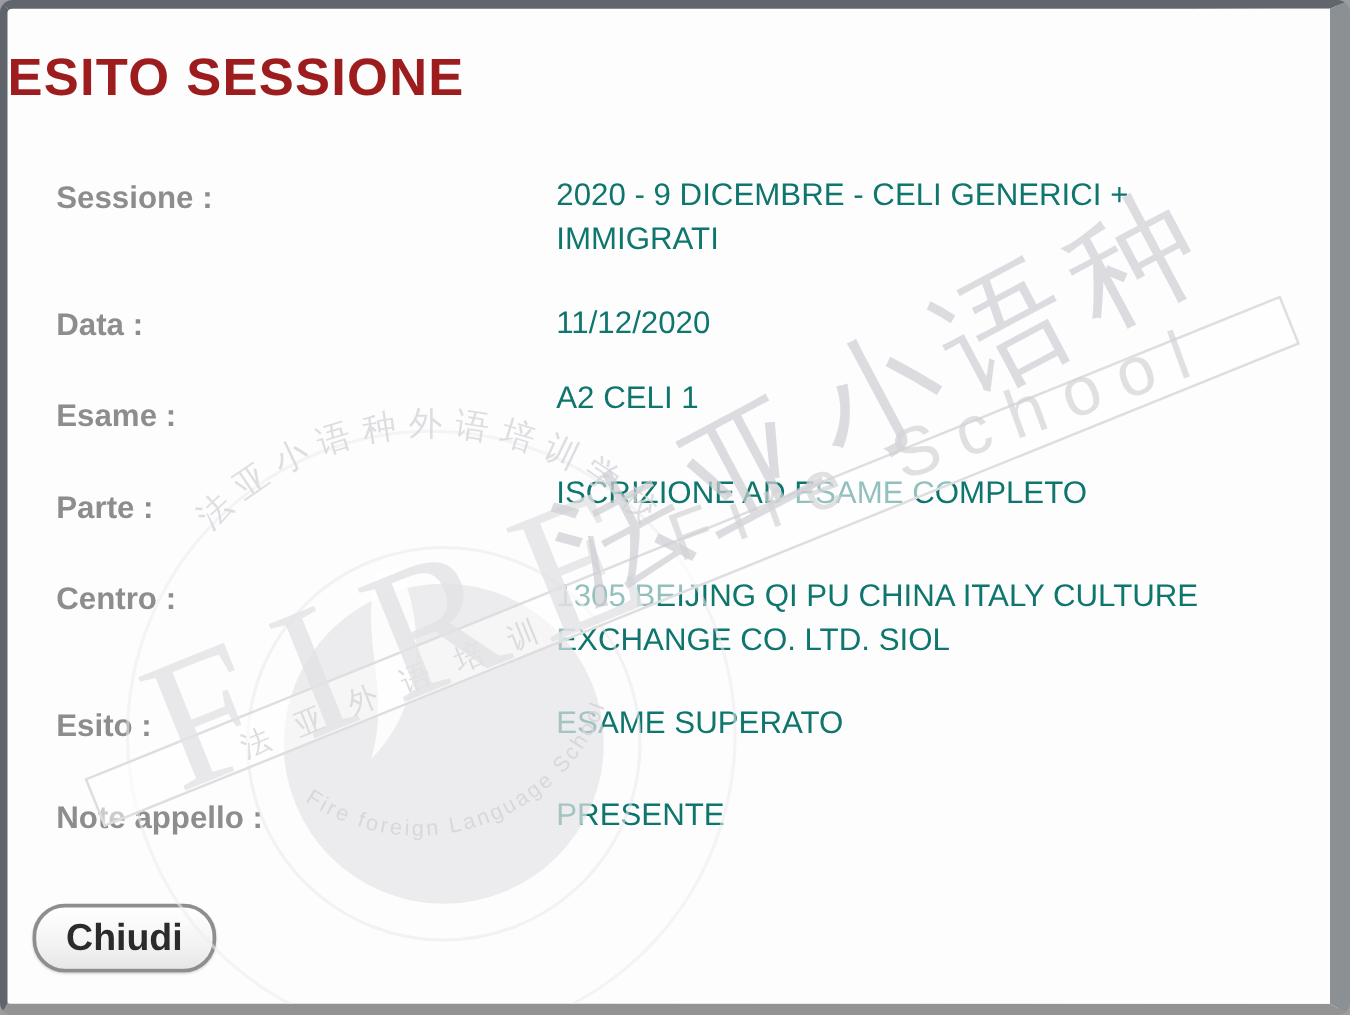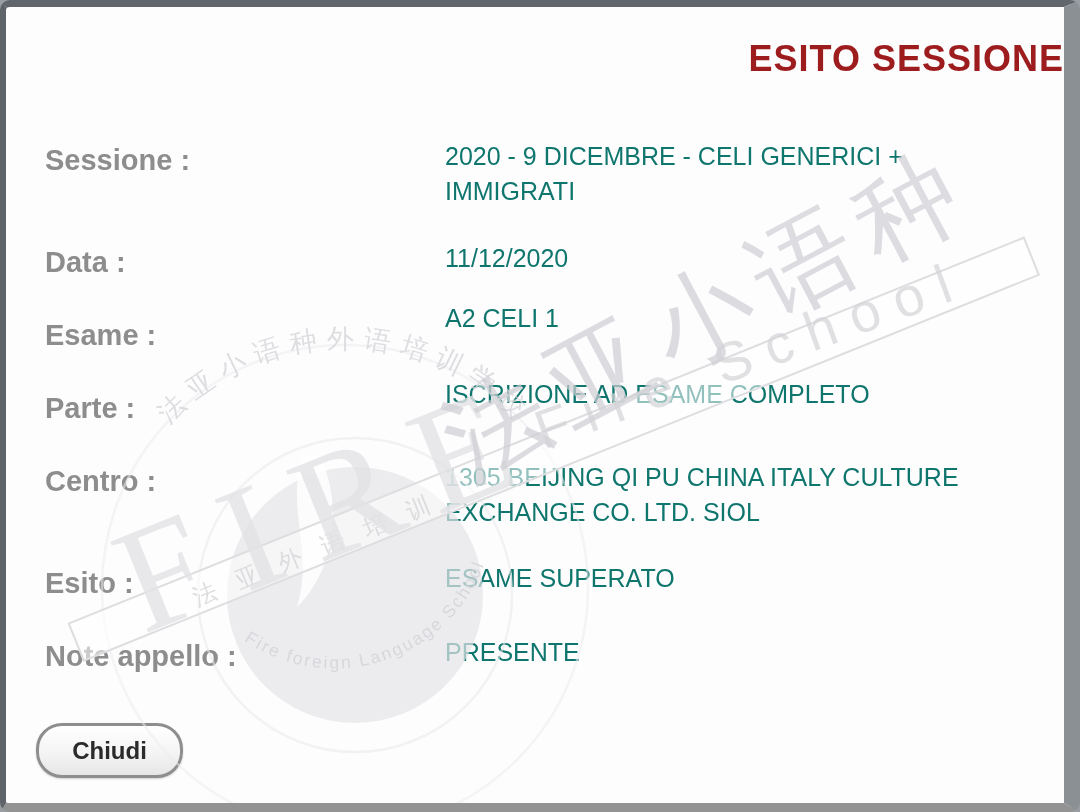--- a/index.html
+++ b/index.html
@@ -9,8 +9,8 @@
     border-right:16px solid #8b9095;border-bottom:9px solid #939393;
     border-radius:10px;overflow:hidden;}
   .content{position:absolute;inset:0;}
-  .dlg-title{position:absolute;top:31px;left:0;width:100%;text-align:right;
-    font-size:36px;font-weight:bold;letter-spacing:1px;color:#9d1c1e;}
+  .dlg-title{position:absolute;top:31px;left:0;width:100%;text-align:left;
+    font-size:42px;font-weight:bold;letter-spacing:1px;color:#9d1c1e;}
   .flabel{position:absolute;left:39px;font-size:29px;font-weight:bold;color:#8d8d8d;white-space:nowrap;}
   .fvalue{position:absolute;left:439px;width:580px;font-size:25px;color:#0f766e;line-height:35px;}
   .chiudi{position:absolute;left:30px;top:716px;width:141px;height:49px;

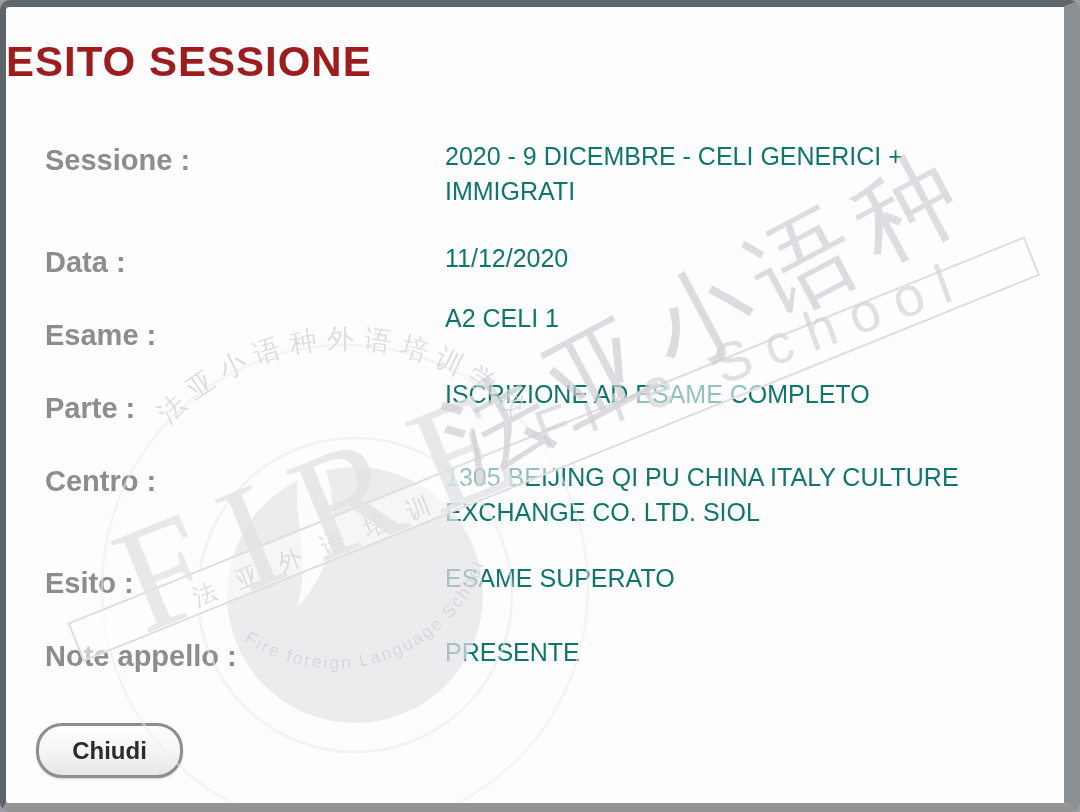--- a/index.html
+++ b/index.html
@@ -11,7 +11,7 @@
   .content{position:absolute;inset:0;}
   .dlg-title{position:absolute;top:31px;left:0;width:100%;text-align:left;
     font-size:42px;font-weight:bold;letter-spacing:1px;color:#9d1c1e;}
-  .flabel{position:absolute;left:39px;font-size:29px;font-weight:bold;color:#8d8d8d;white-space:nowrap;}
+  .flabel{position:absolute;left:39px;font-size:25px;font-weight:bold;color:#8d8d8d;white-space:nowrap;}
   .fvalue{position:absolute;left:439px;width:580px;font-size:25px;color:#0f766e;line-height:35px;}
   .chiudi{position:absolute;left:30px;top:716px;width:141px;height:49px;
     border:3px solid #8e8e8e;border-radius:26px;

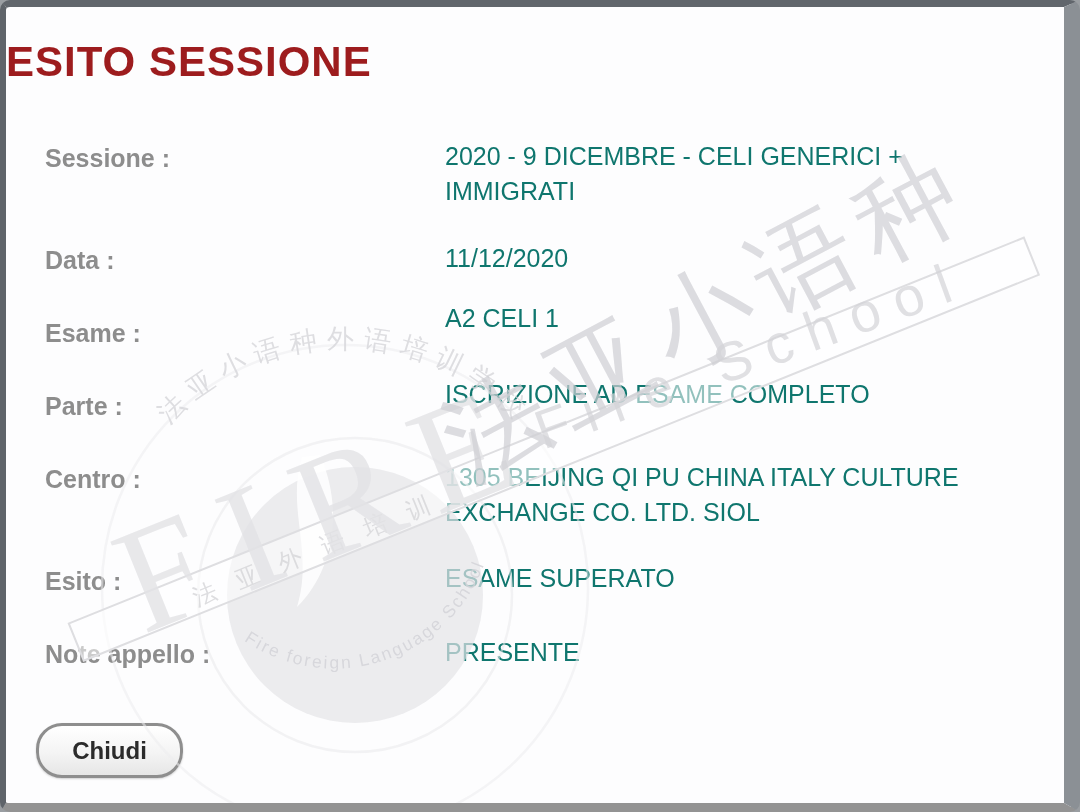--- a/index.html
+++ b/index.html
@@ -13,12 +13,12 @@
     font-size:42px;font-weight:bold;letter-spacing:1px;color:#9d1c1e;}
   .flabel{position:absolute;left:39px;font-size:25px;font-weight:bold;color:#8d8d8d;white-space:nowrap;}
   .fvalue{position:absolute;left:439px;width:580px;font-size:25px;color:#0f766e;line-height:35px;}
-  .chiudi{position:absolute;left:30px;top:716px;width:141px;height:49px;
+  .chiudi{position:absolute;left:20px;top:716px;width:141px;height:49px;
     border:3px solid #8e8e8e;border-radius:26px;
     background:linear-gradient(180deg,#ffffff 0%,#f4f4f4 55%,#e6e6e6 100%);
     box-shadow:0 1px 2px rgba(0,0,0,0.18);
     display:flex;align-items:center;justify-content:center;
-    font-size:24px;font-weight:600;color:#2b2b2b;cursor:pointer;}
+    font-size:30px;font-weight:600;color:#2b2b2b;cursor:pointer;}
   .watermark{position:absolute;inset:0;pointer-events:none;}
 </style>
 </head>

